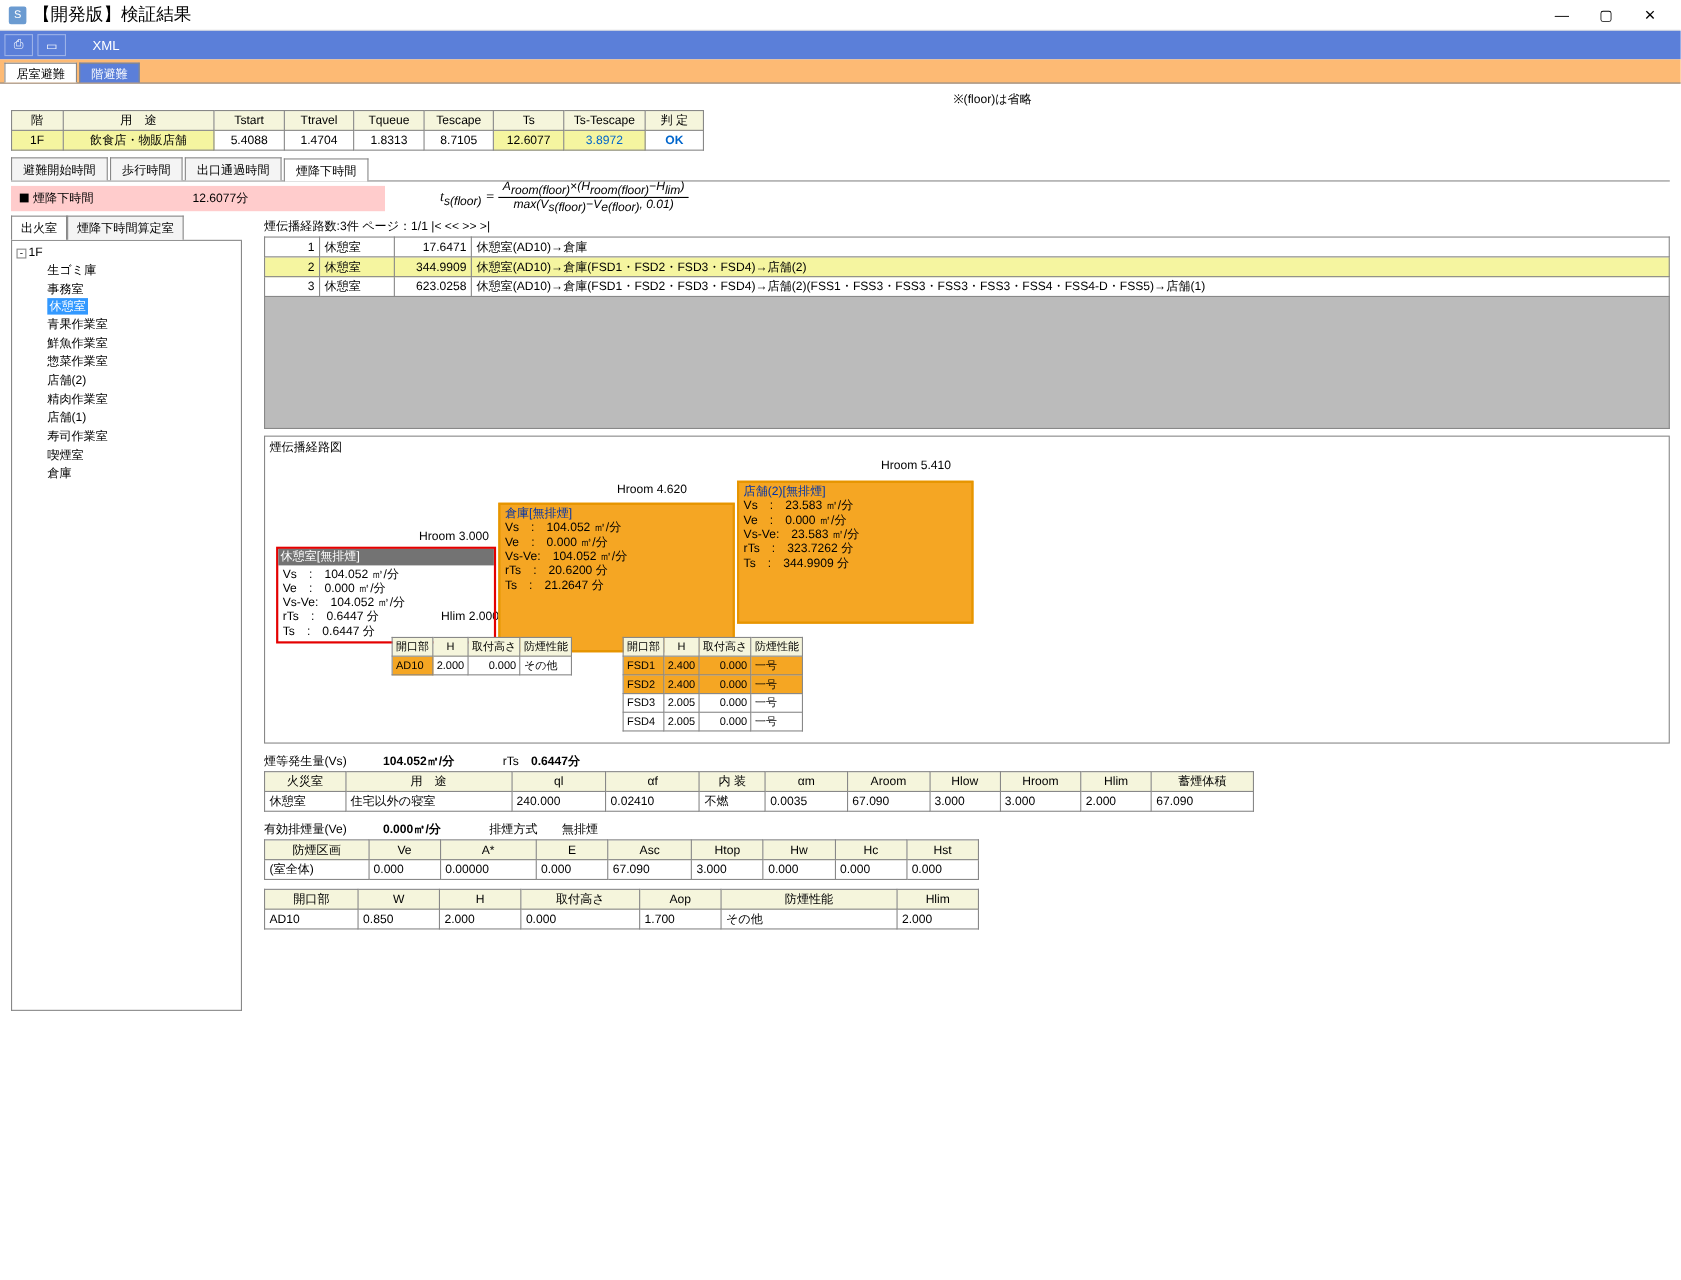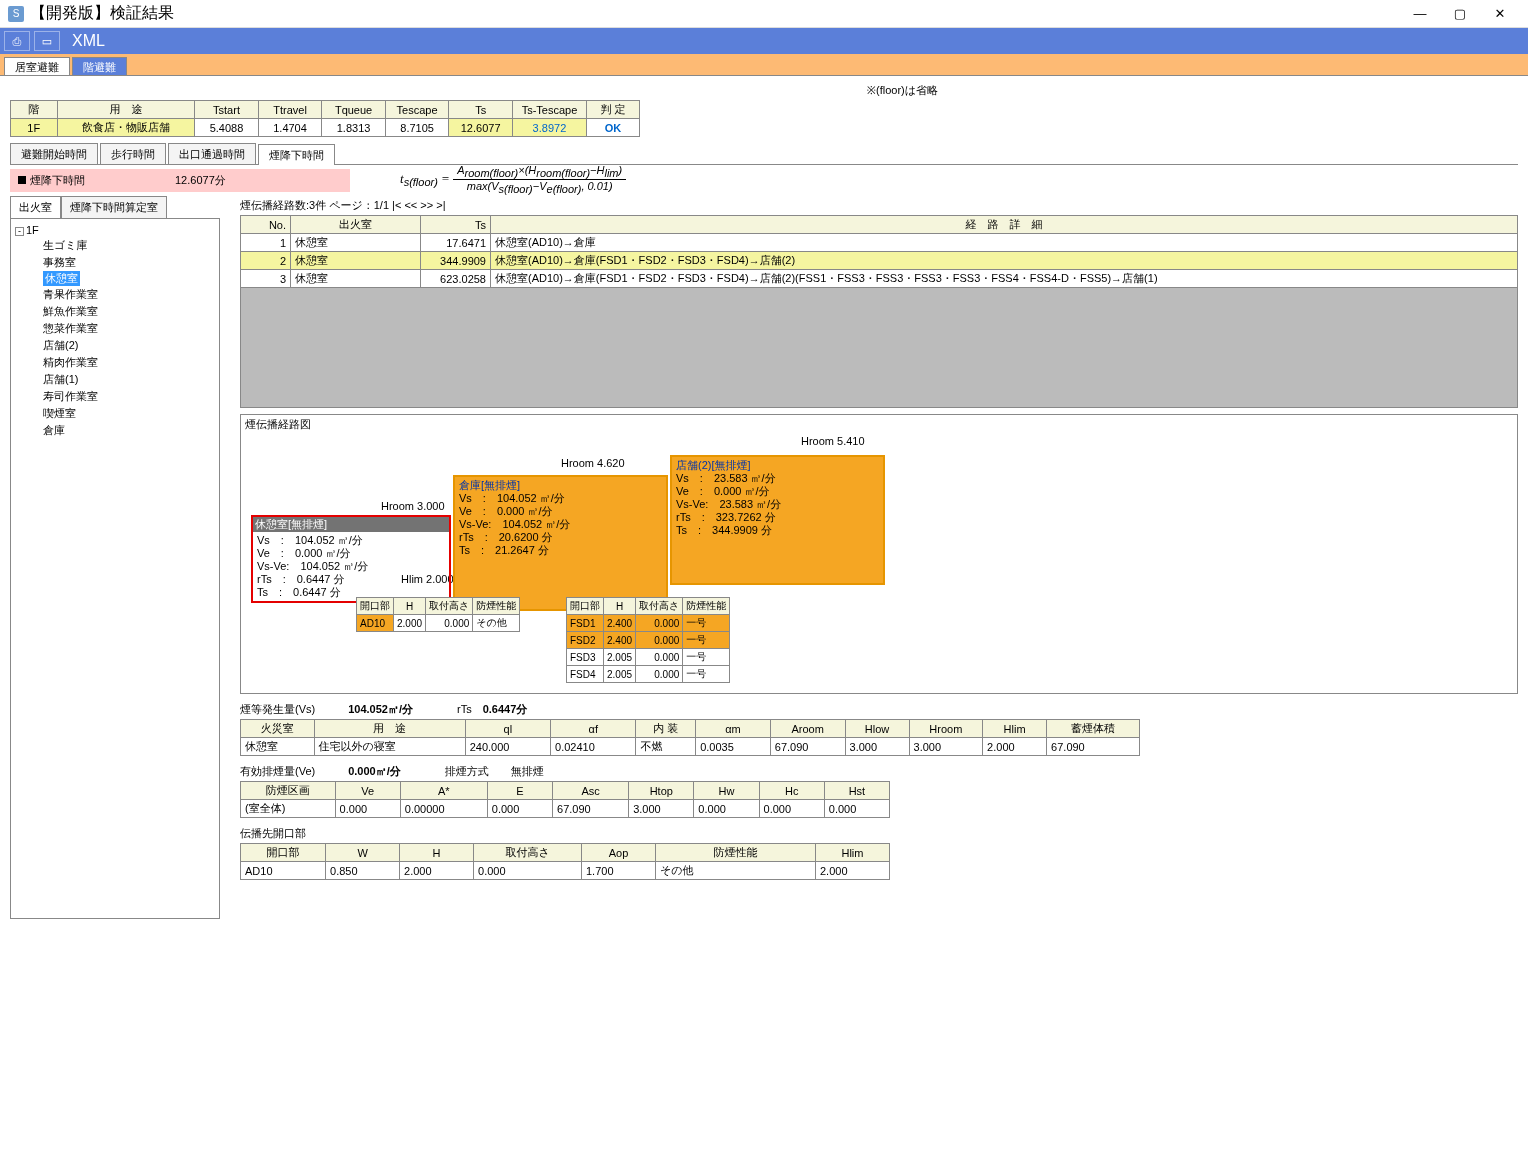--- a/index.html
+++ b/index.html
@@ -77,7 +77,7 @@
 <div class="ribbon">
   <div class="rb">⎙</div>
   <div class="rb">▭</div>
-  <span style="margin-left:8px;font-size:16px">XML</span>
+  <span style="margin-left:20px;font-size:12px">XML</span>
 </div>
 
 <div class="tabs1">

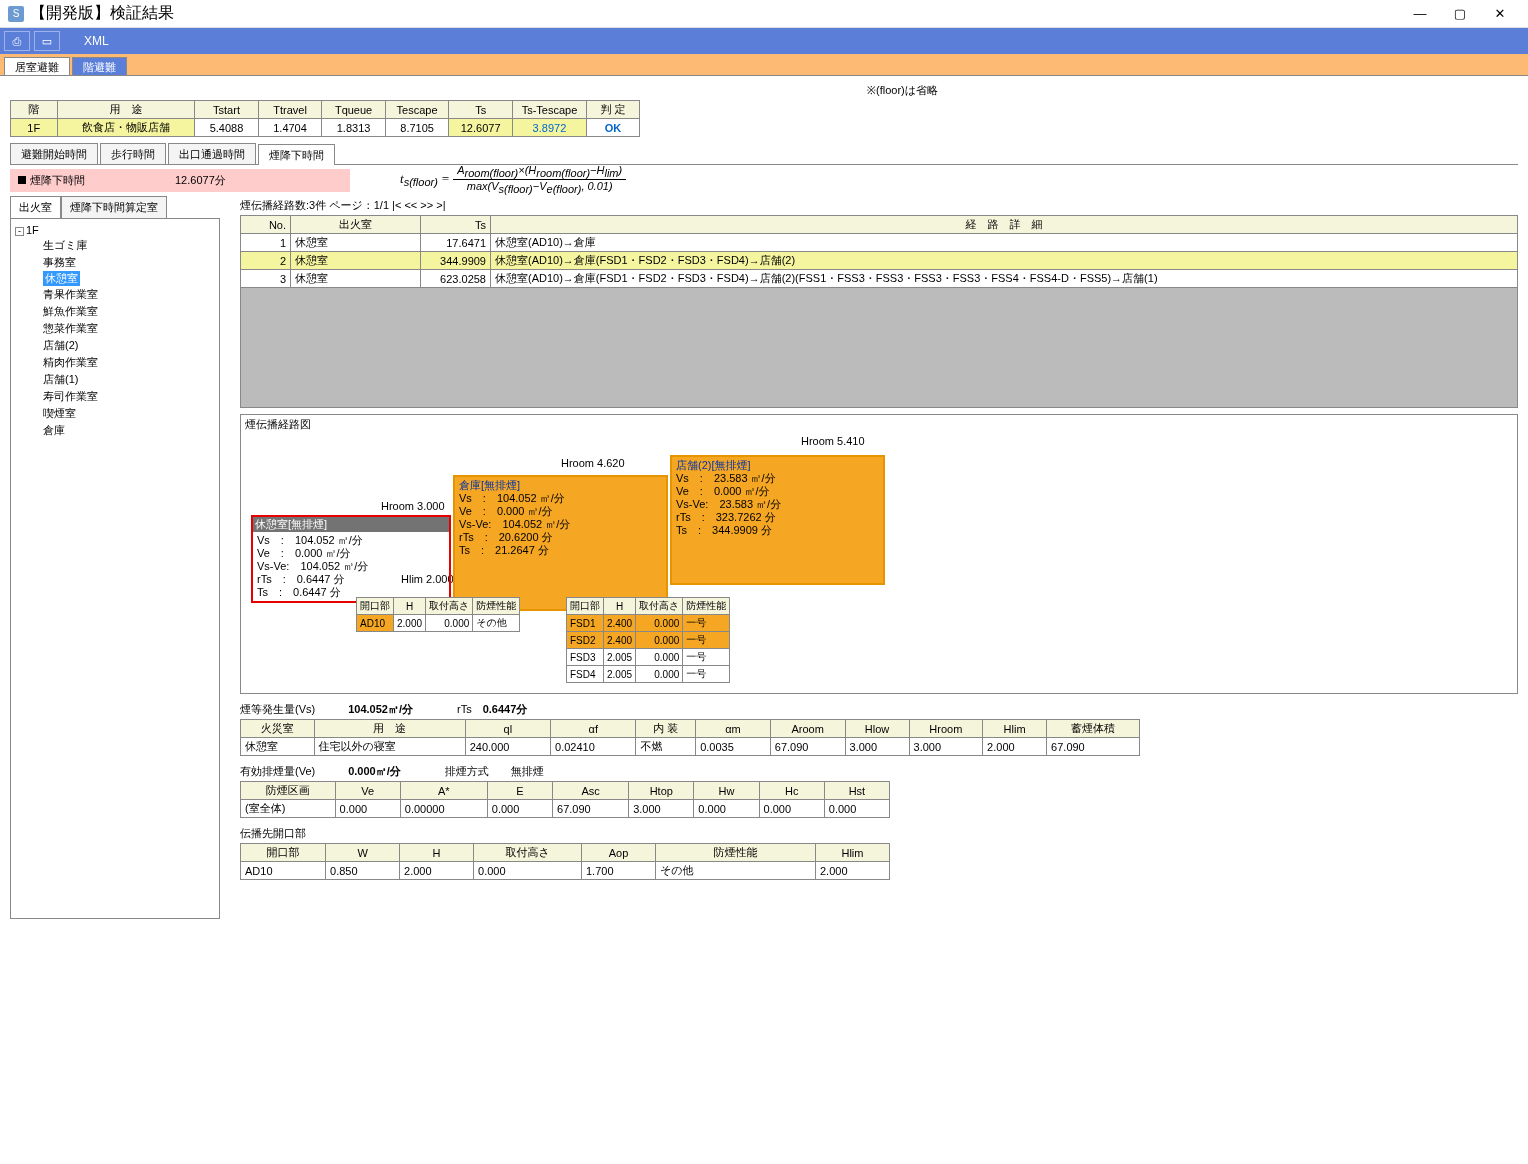--- a/index.html
+++ b/index.html
@@ -161,12 +161,6 @@
       <div class="pager">煙伝播経路数:3件 ページ：1/1   |&lt;   &lt;&lt;   &gt;&gt;   &gt;|</div>
       <table class="routes">
         <tbody>
-            <tr>
-          <th class="n">No.</th>
-          <th style="width:130px">出火室</th>
-          <th class="ts">Ts</th>
-          <th>経　路　詳　細</th>
-        </tr>
         <tr>
           <td class="n">1</td>
               <td>休憩室</td>

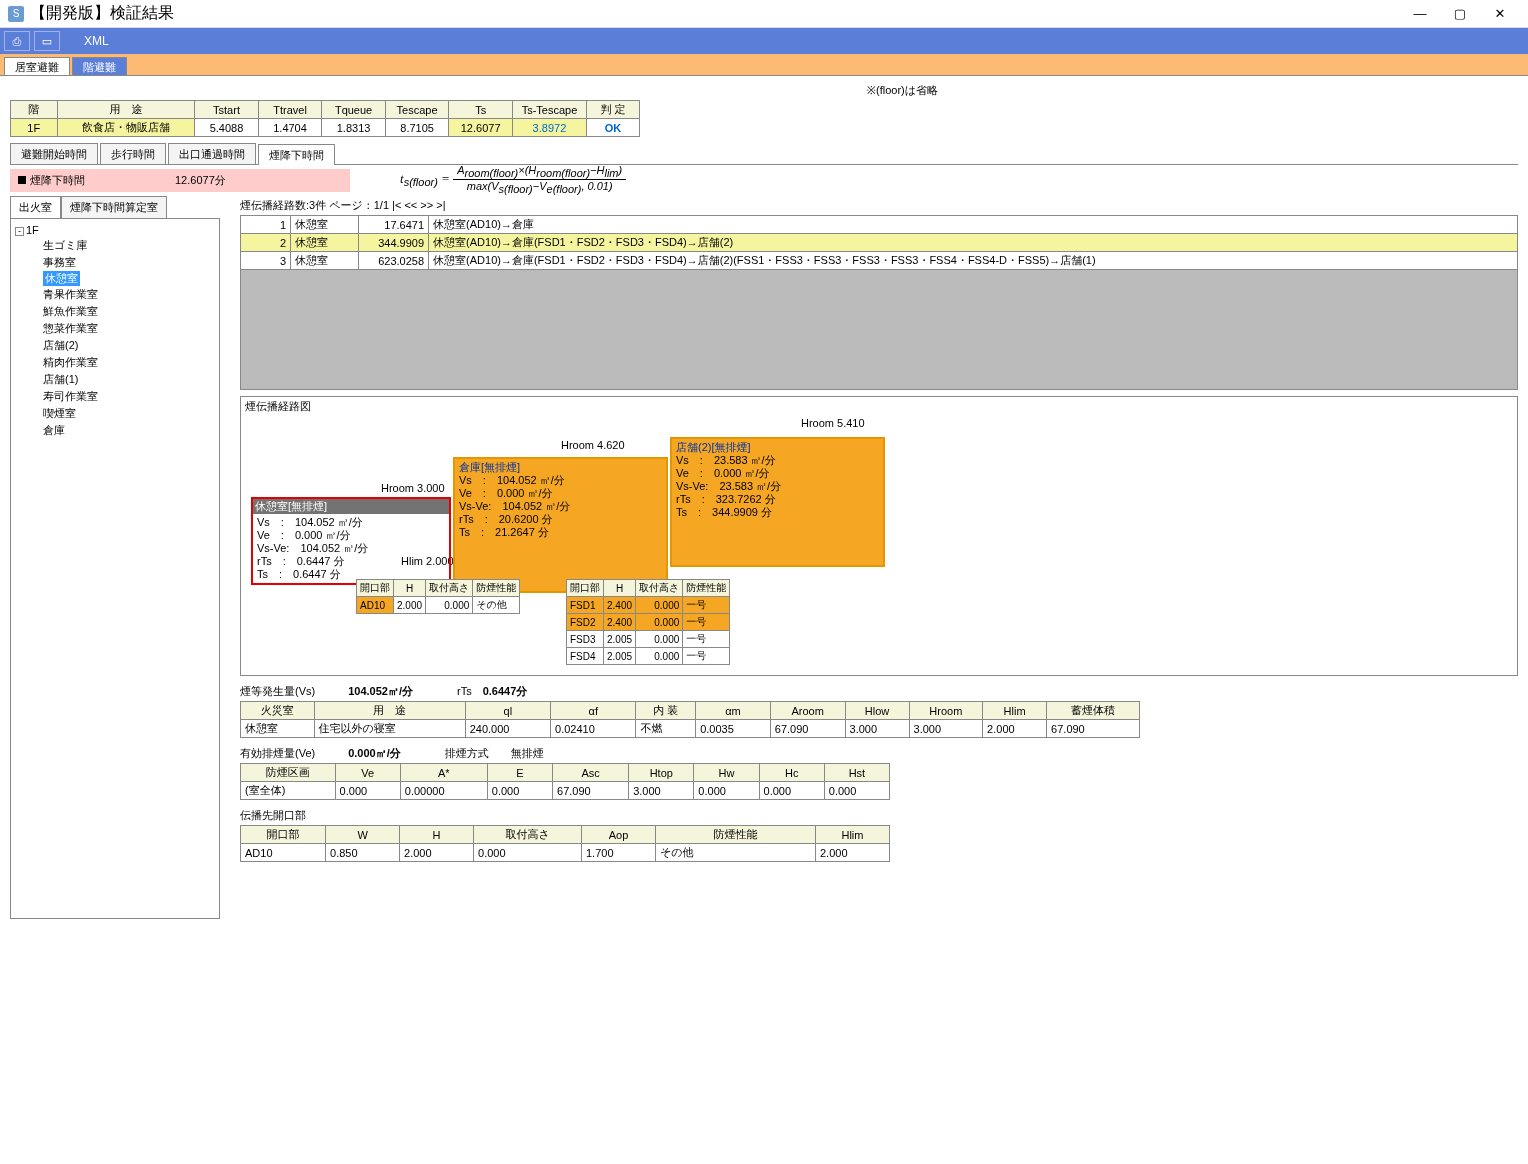--- a/index.html
+++ b/index.html
@@ -334,7 +334,6 @@
       </div>
 
       <div class="sect">
-        <div class="h">伝播先開口部</div>
         <table style="width:650px">
           <tbody>
               <tr>

